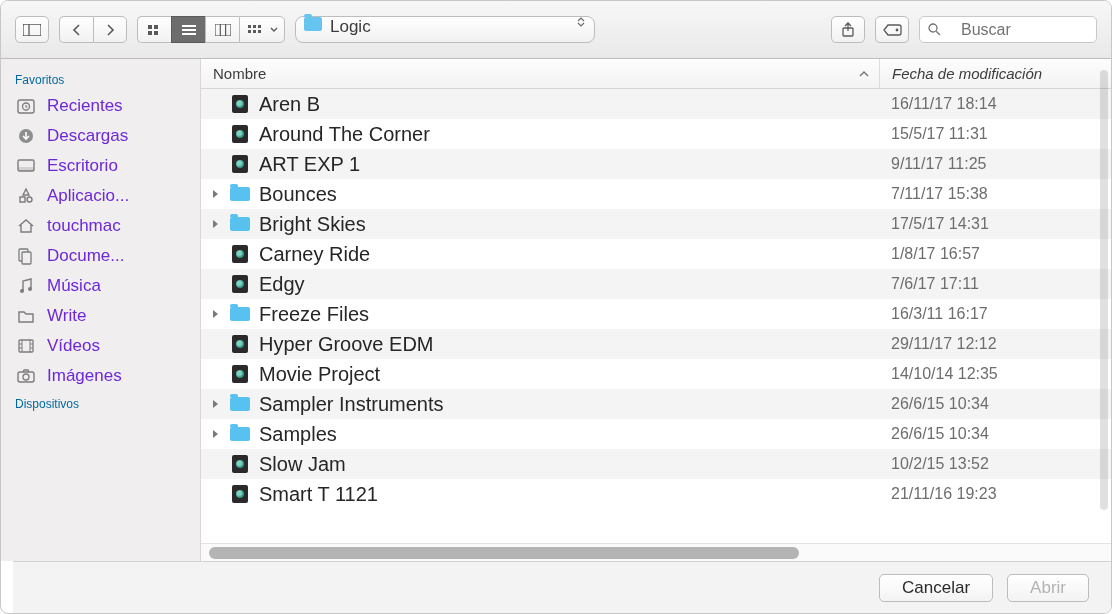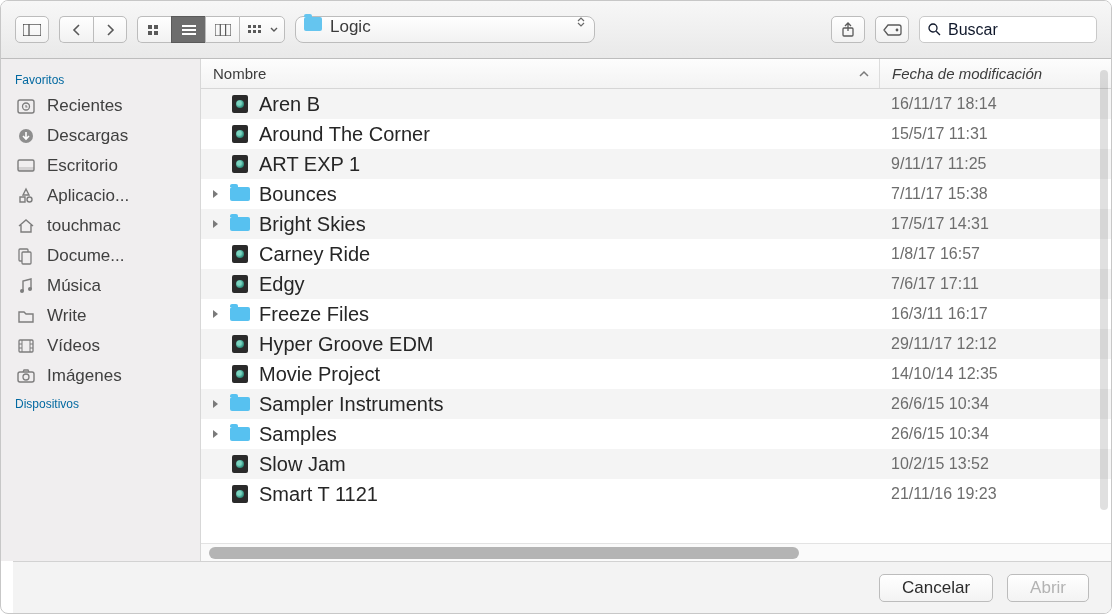--- a/index.html
+++ b/index.html
@@ -21,7 +21,7 @@
   .path-dd .lbl { font-size: 17px; color: #3b3b3b; flex: 1; }
   .chev-ud { width: 10px; color: #6a6a6a; font-size: 10px; line-height: 1; display: flex; flex-direction: column; align-items: center; gap: 0; }
   .spacer { flex: 1; }
-  .search { height: 27px; width: 178px; background: #fff; border: 1px solid #c9c9c9; border-radius: 5px; display: flex; align-items: center; padding: 0 8px; gap: 7px; color: #0f172a; }
+  .search { height: 27px; width: 178px; background: #fff; border: 1px solid #c9c9c9; border-radius: 5px; display: flex; align-items: center; padding: 0 8px; gap: 20px; color: #737373; }
   .search .ph { font-size: 16px; }
 
   

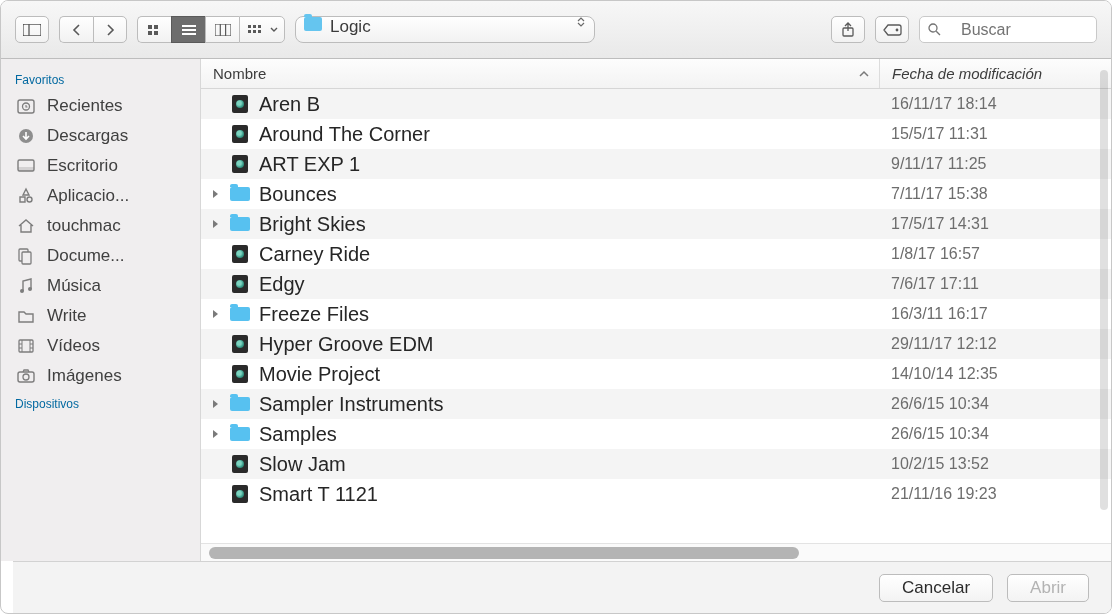--- a/index.html
+++ b/index.html
@@ -29,7 +29,7 @@
 
   .sidebar { width: 200px; background: #f0eeef; border-right: 1px solid #d7d7d7; padding: 8px 0 0 0; overflow-y: auto; position: relative; }
   .sb-head { font-size: 12px; color: #0369a1; padding: 6px 14px 4px; }
-  .sb-item { display: flex; align-items: center; gap: 10px; padding: 5px 14px; font-size: 17px; color: #404040; cursor: pointer; }
+  .sb-item { display: flex; align-items: center; gap: 10px; padding: 5px 14px; font-size: 17px; color: #6d28d9; cursor: pointer; }
   .sb-ic { width: 22px; height: 18px; color: #7d7d7d; display:flex; align-items:center; justify-content:center; }
 
   .content { flex: 1; display: flex; flex-direction: column; overflow: hidden; background: #fff; }

